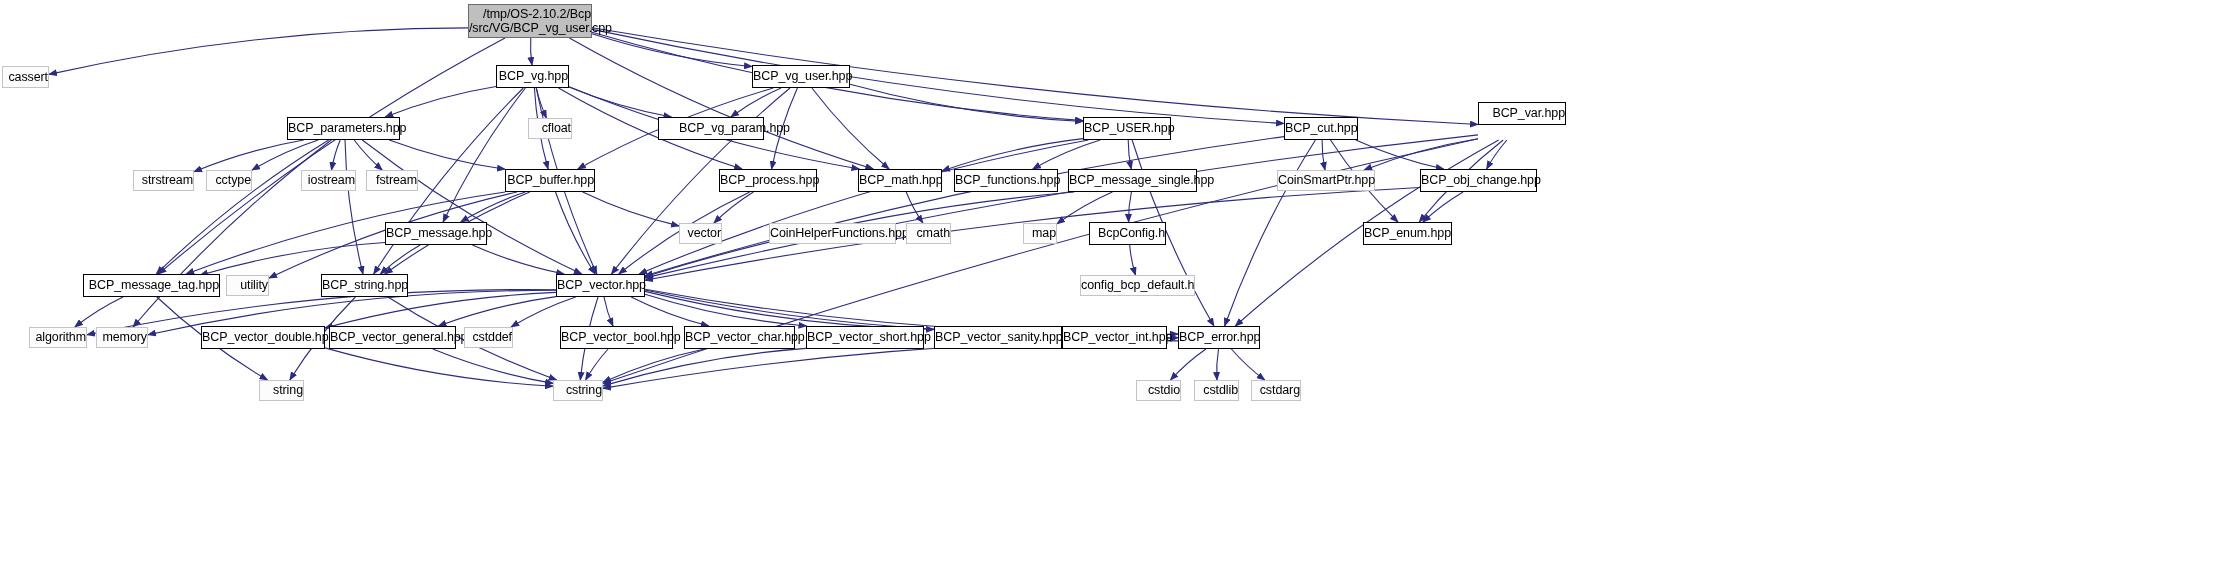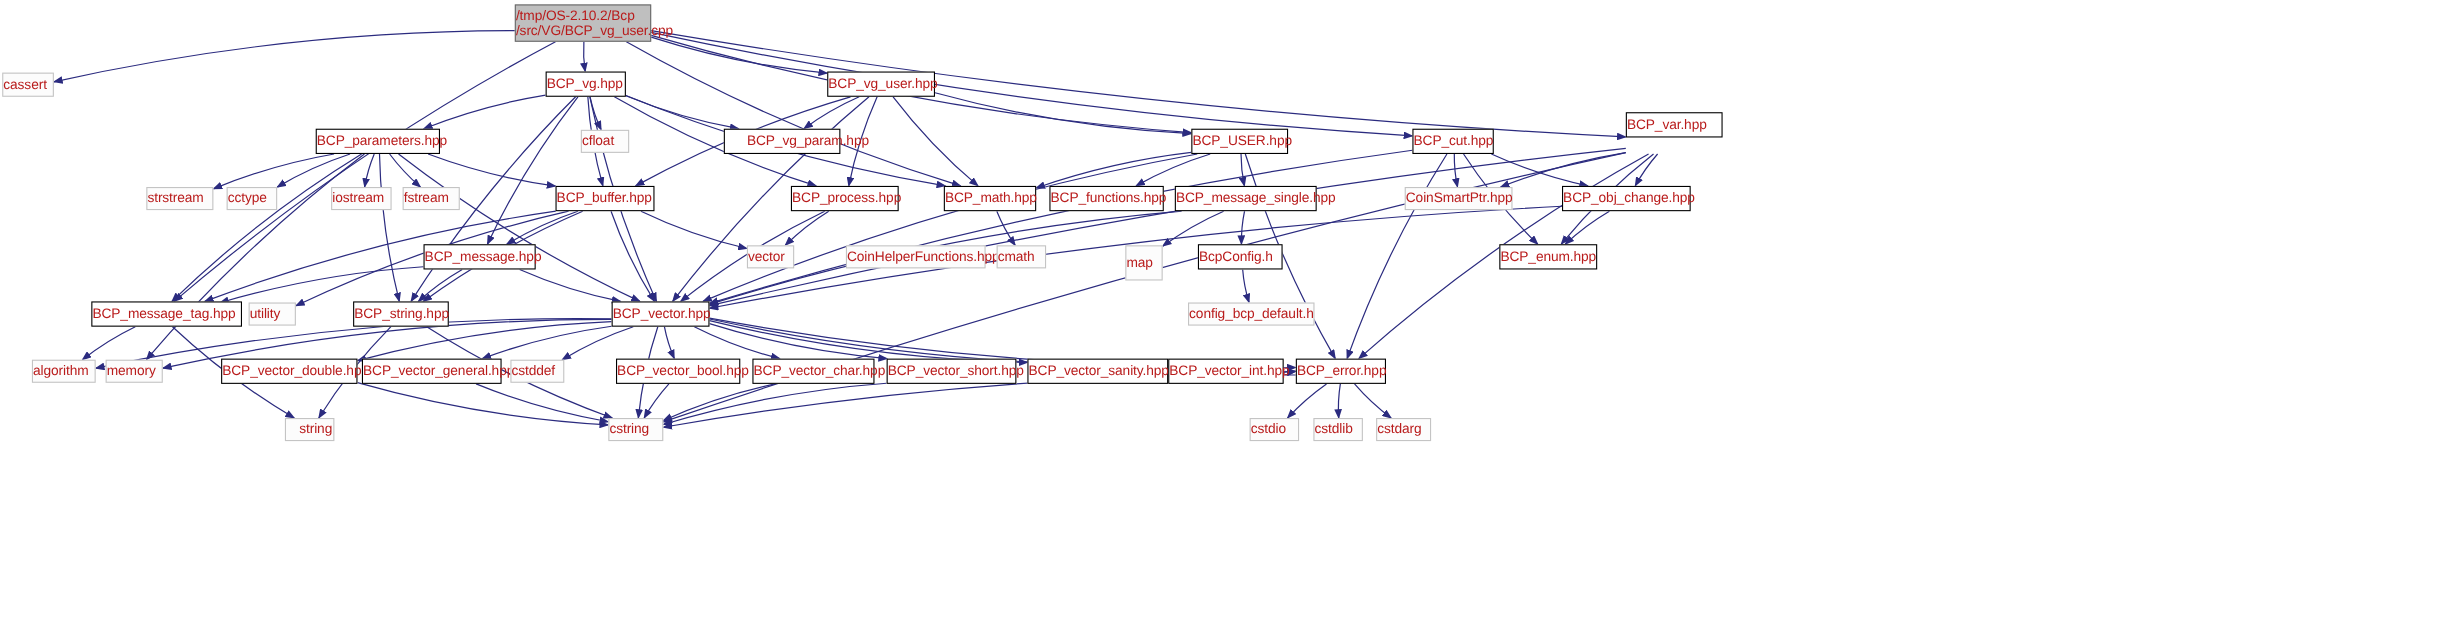--- a/index.html
+++ b/index.html
@@ -29,10 +29,10 @@
     display: flex;
     align-items: center;
     justify-content: center;
-    text-align: left;
+    text-align: right;
     white-space: pre;
     line-height: 1.15;
-    color: #b91c1c;
+    color: #000000;
     background: #ffffff;
     font-size: 12.5px;
     letter-spacing: -0.1px;

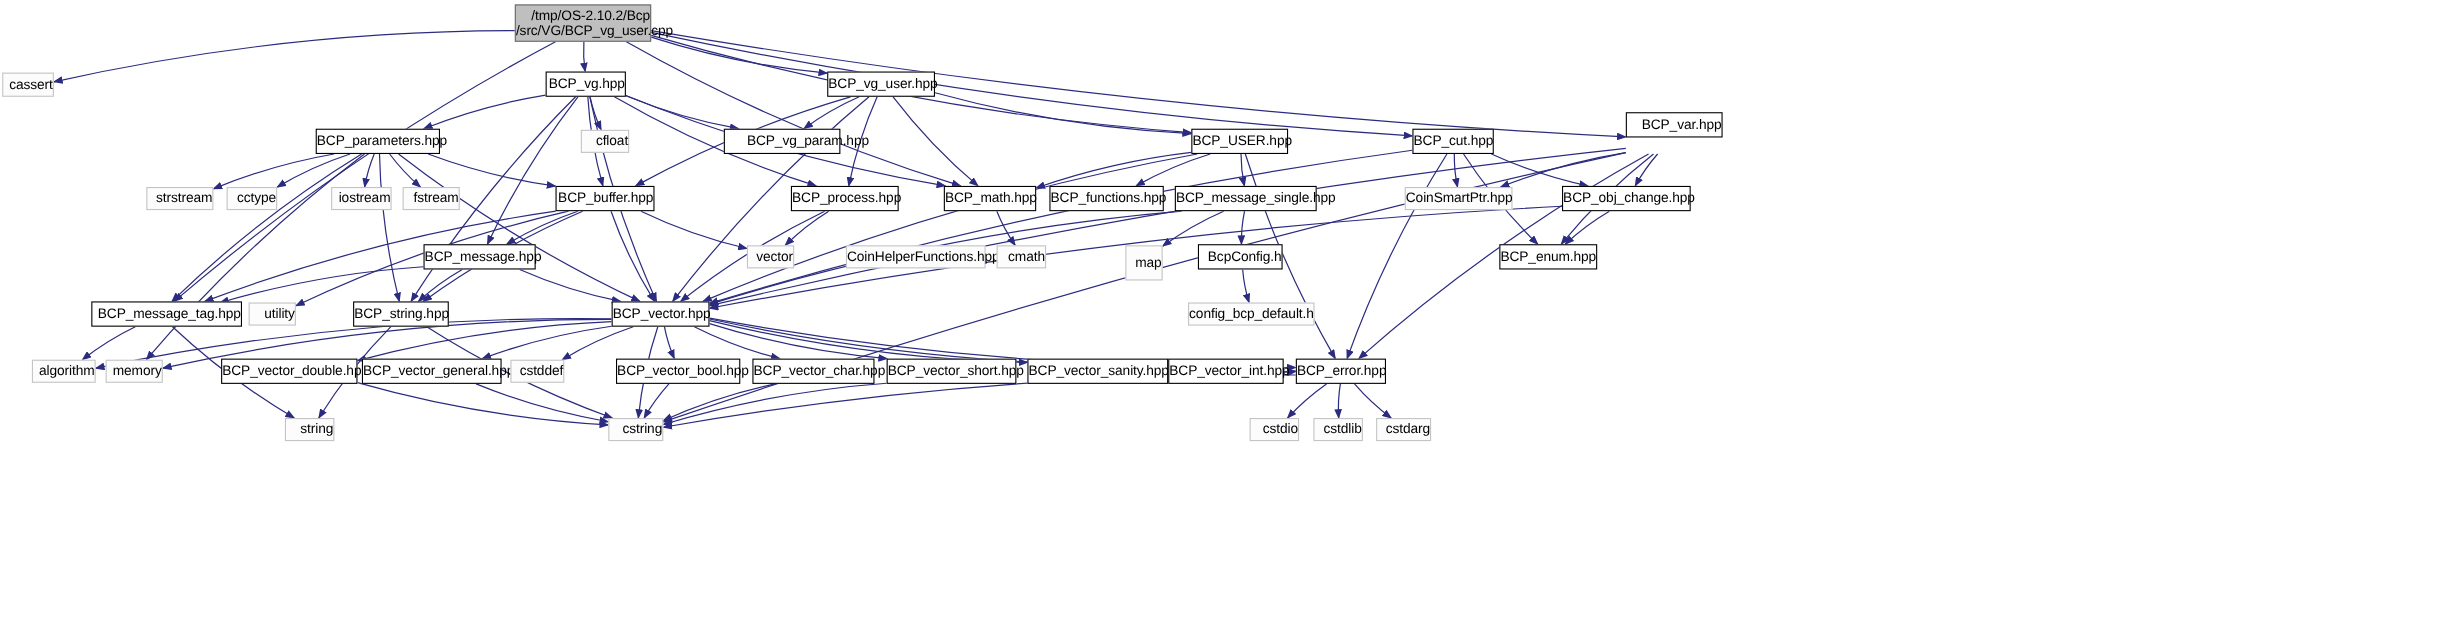--- a/index.html
+++ b/index.html
@@ -187,7 +187,7 @@
       <div class="node lib" style="left: 679px; top: 223px; width: 43px; height: 21px;"><span class="node-label">vector</span></div>
       <div class="node lib" style="left: 769px; top: 223px; width: 127px; height: 21px;"><span class="node-label">CoinHelperFunctions.hpp</span></div>
       <div class="node lib" style="left: 906px; top: 223px; width: 45px; height: 21px;"><span class="node-label">cmath</span></div>
-      <div class="node lib" style="left: 1023px; top: 223px; width: 34px; height: 32px;"><span class="node-label">map</span></div>
+      <div class="node lib" style="left: 1023px; top: 223px; width: 34px; height: 21px;"><span class="node-label">map</span></div>
       <div class="node solid" style="left: 1089px; top: 222px; width: 77px; height: 23px;"><span class="node-label">BcpConfig.h</span></div>
       <div class="node solid" style="left: 1363px; top: 222px; width: 89px; height: 23px;"><span class="node-label">BCP_enum.hpp</span></div>
       <div class="node solid" style="left: 83px; top: 274px; width: 137px; height: 23px;"><span class="node-label">BCP_message_tag.hpp</span></div>

